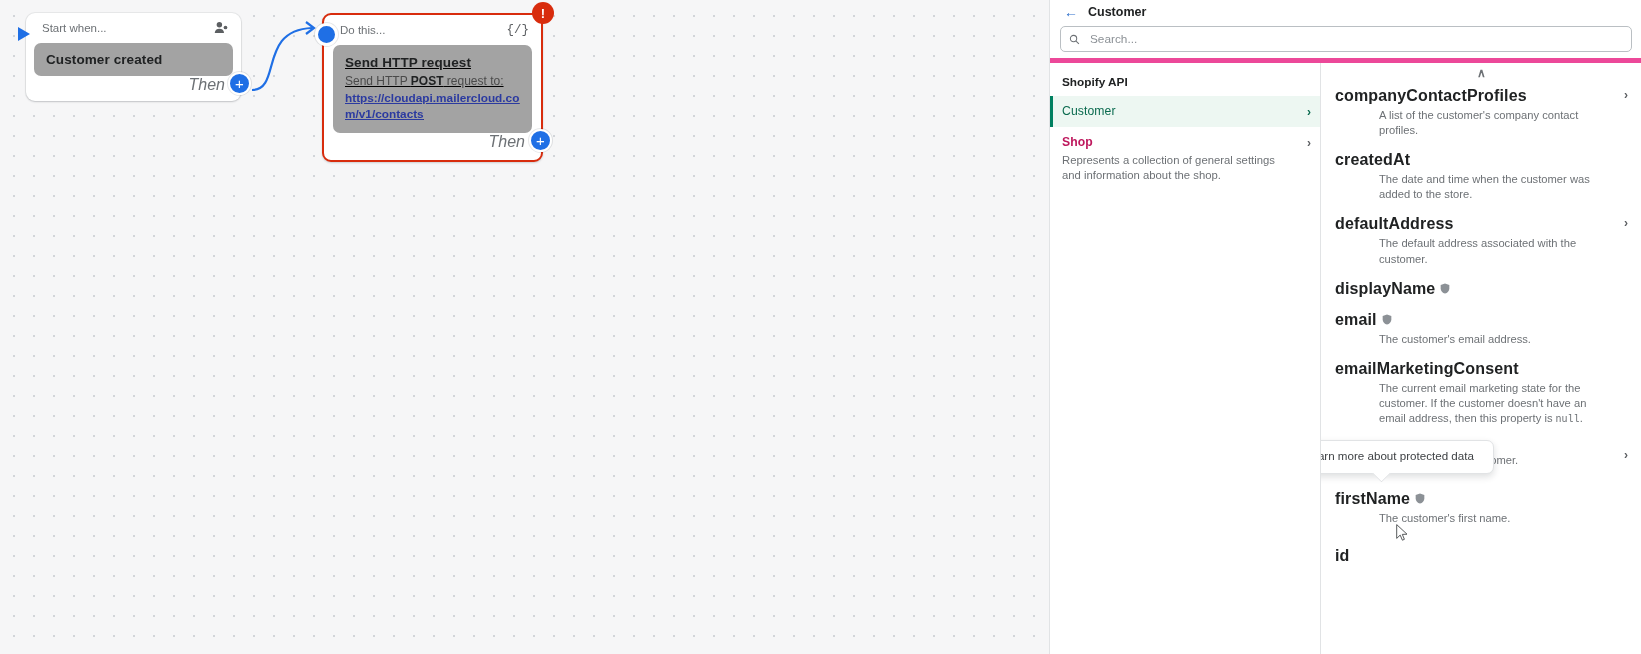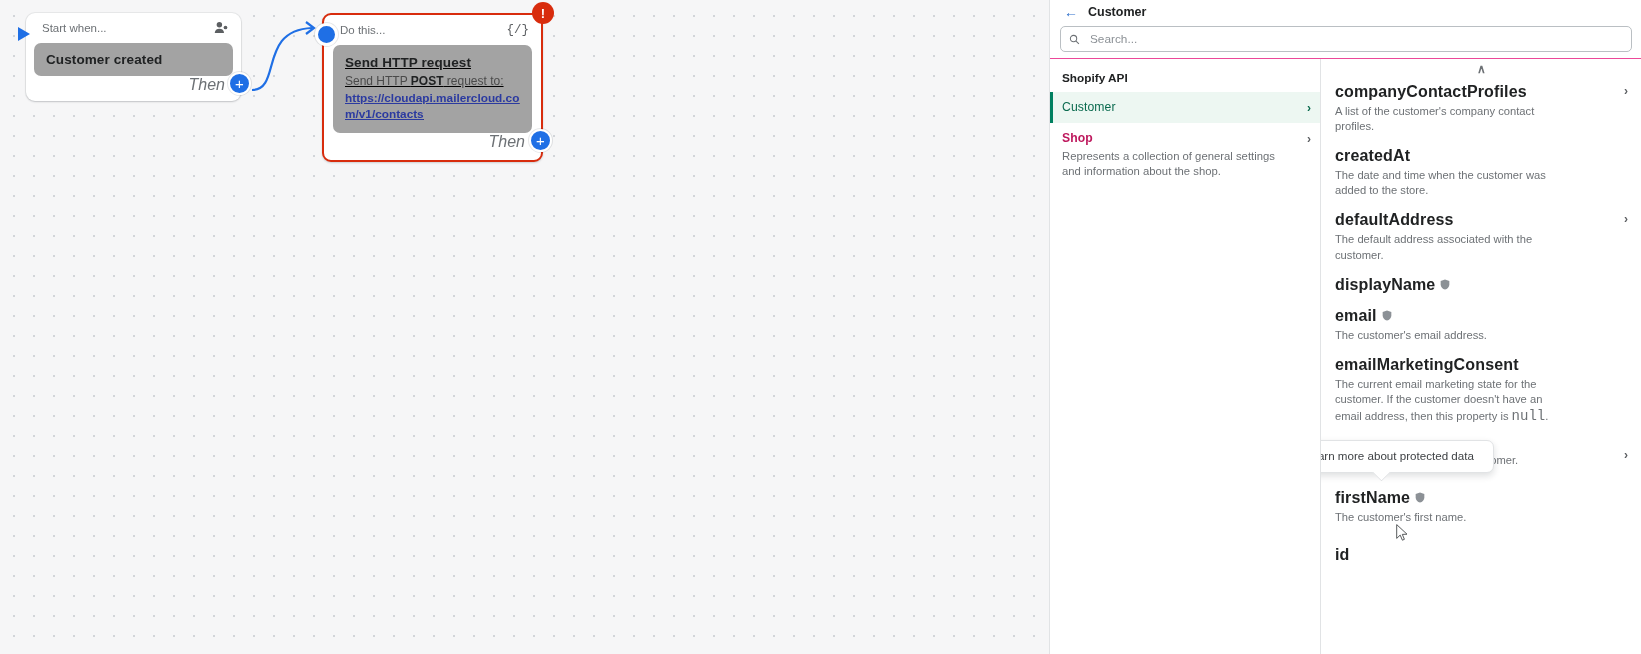--- a/index.html
+++ b/index.html
@@ -188,7 +188,7 @@
   .panel-cols {
     flex: 1;
     display: flex;
-    border-top: 1px solid #ec4899;
+    border-top: 5px solid #ec4899;
     min-height: 0;
   }
   .col-left {

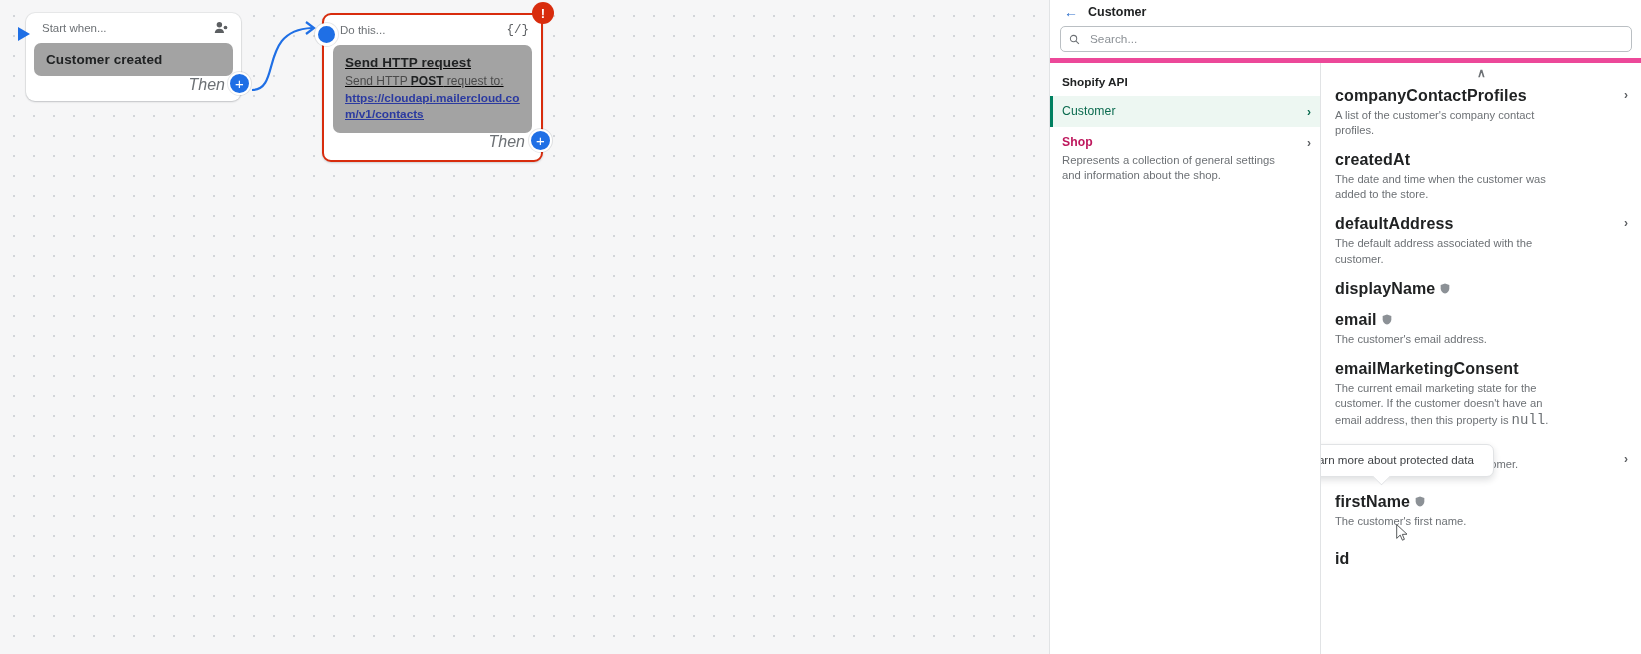--- a/index.html
+++ b/index.html
@@ -277,6 +277,7 @@
     line-height: 1.35;
     margin-top: 3px;
     max-width: 232px;
+    margin-left: 44px;
   }
   .field-desc code {
     font-family: "Liberation Mono", monospace;

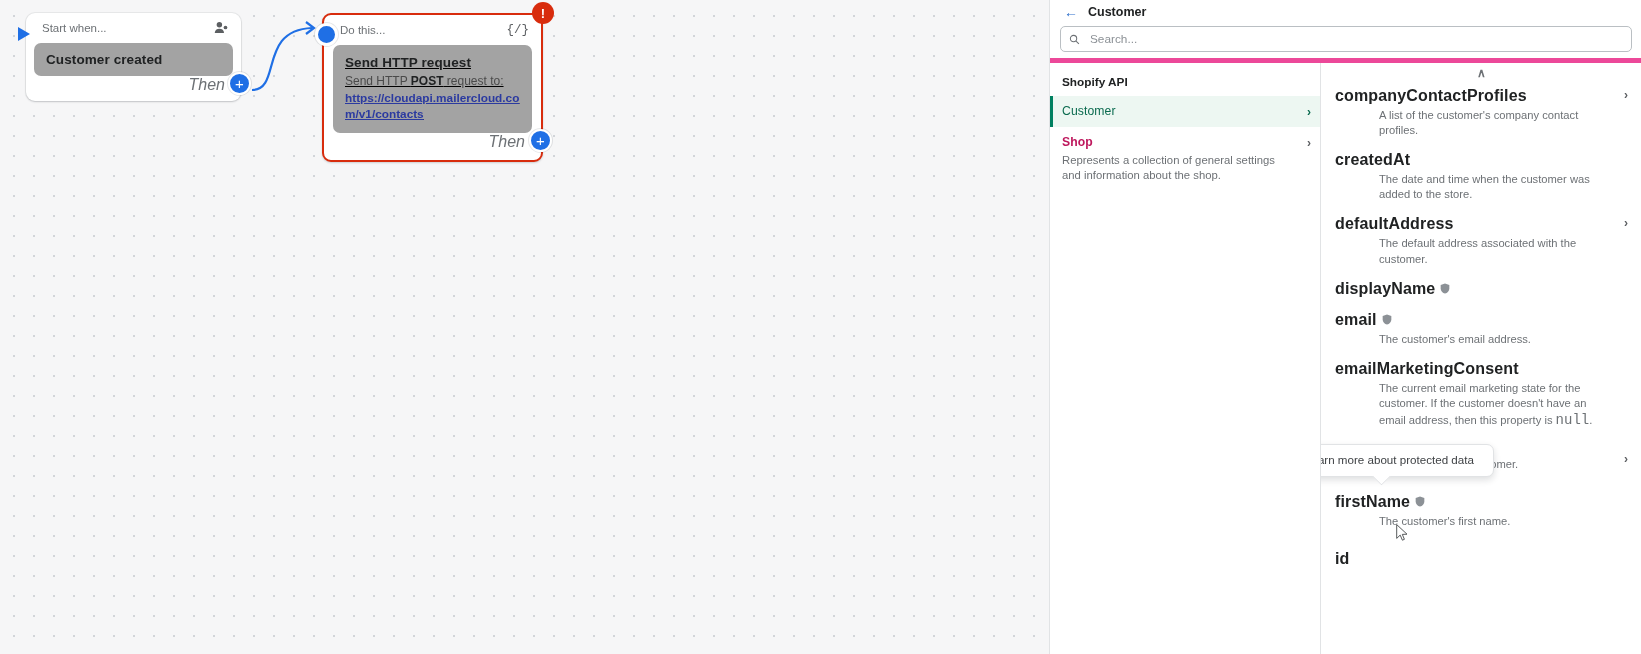--- a/index.html
+++ b/index.html
@@ -281,7 +281,7 @@
   }
   .field-desc code {
     font-family: "Liberation Mono", monospace;
-    font-size: 14px;
+    font-size: 10px;
     color: #6d7175;
   }
   .field-chev {

